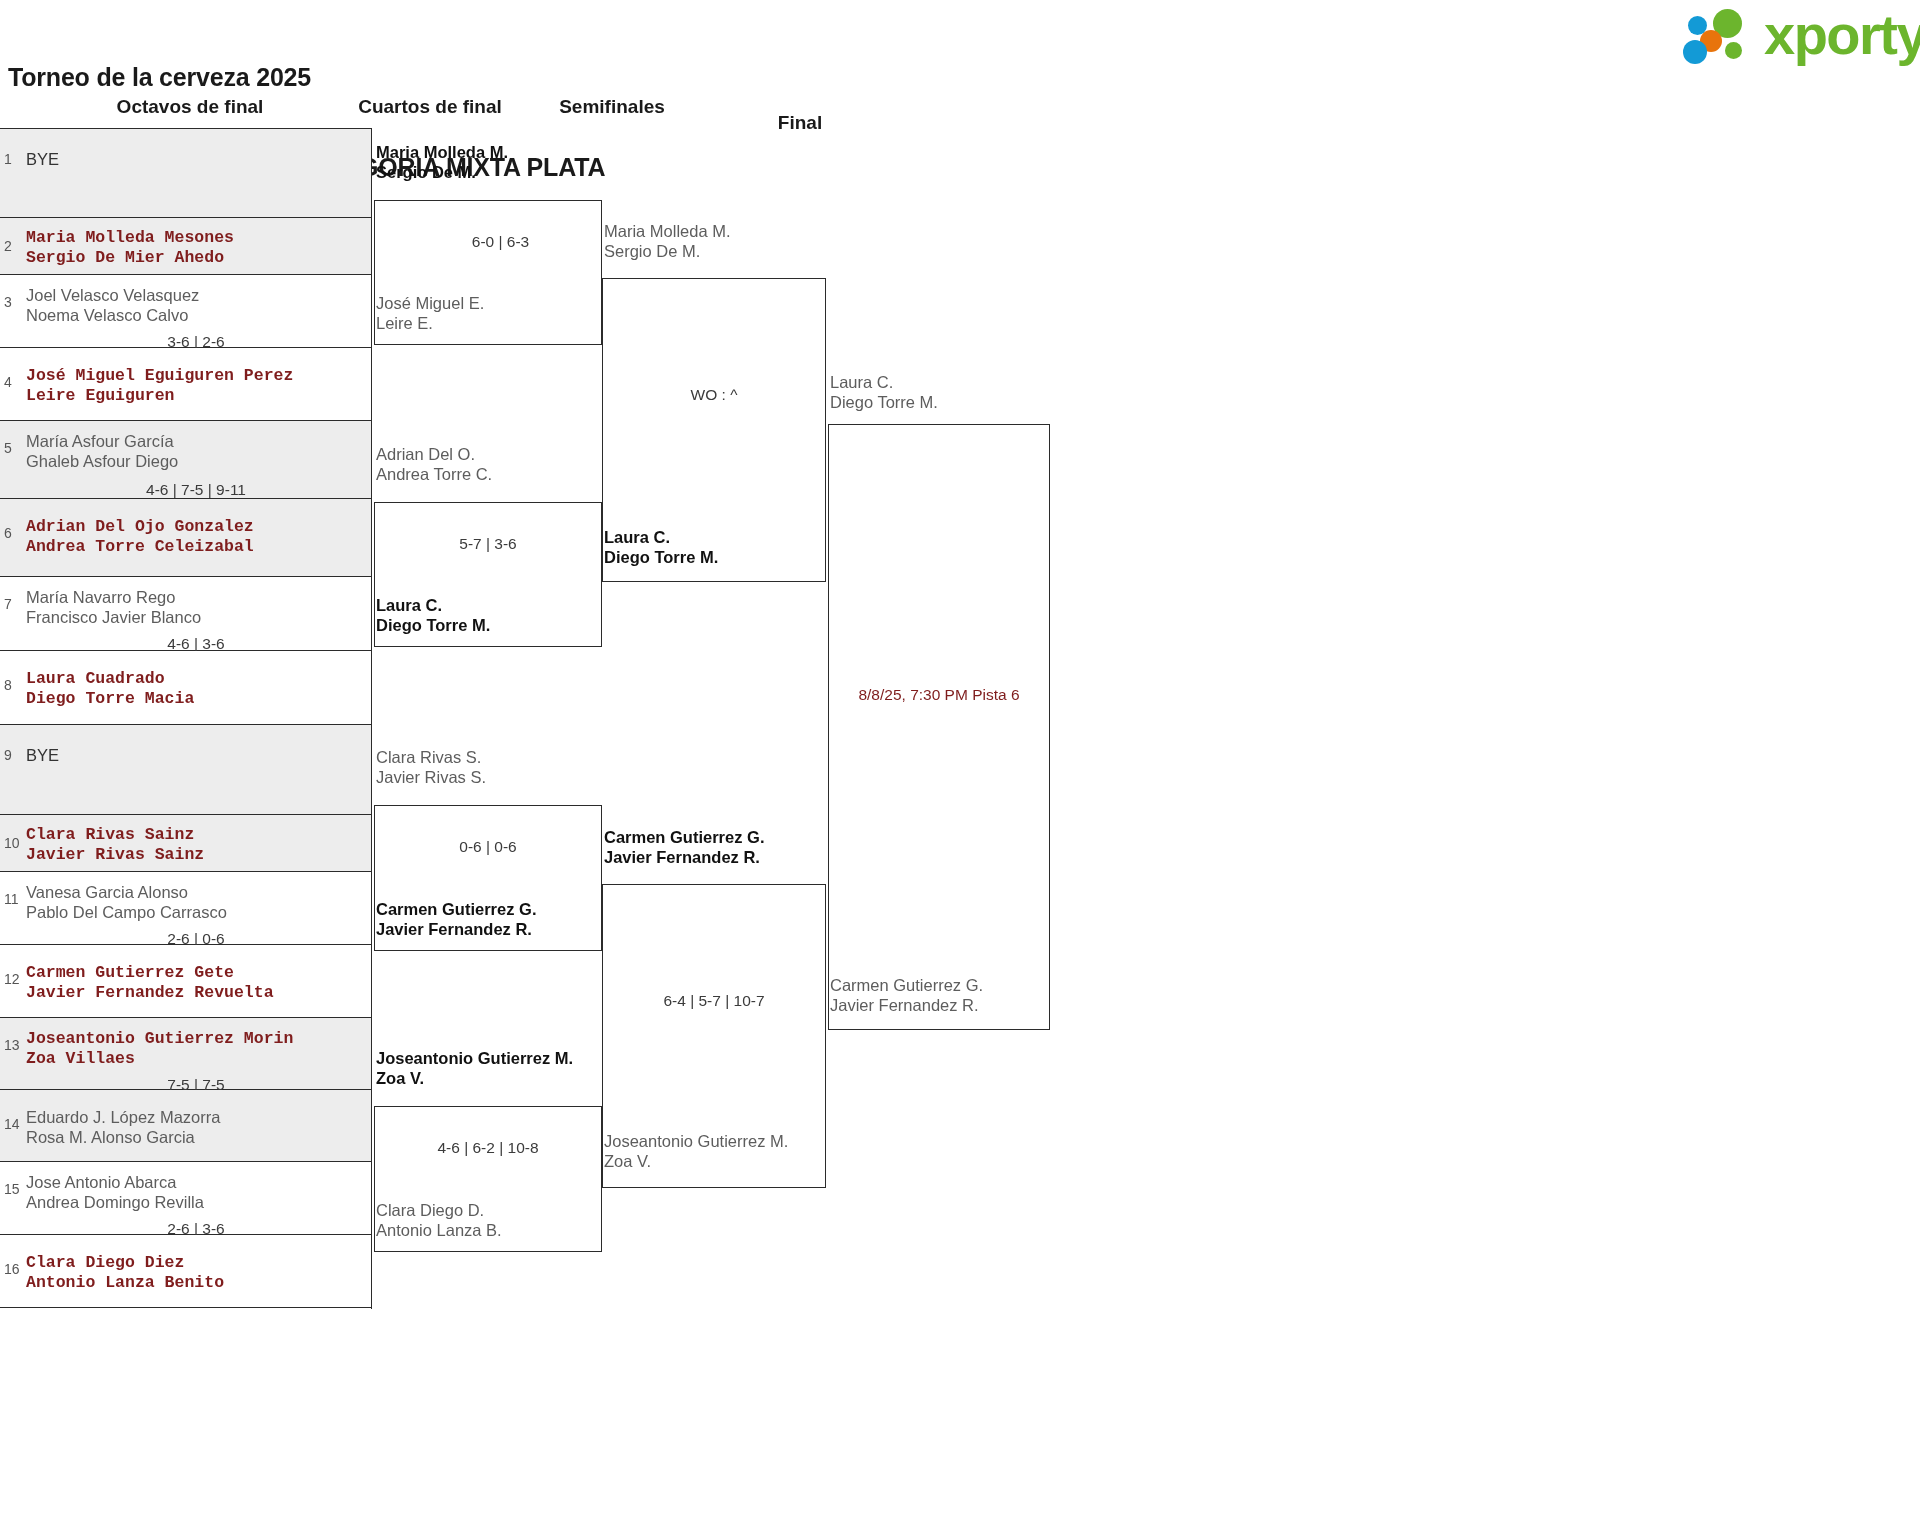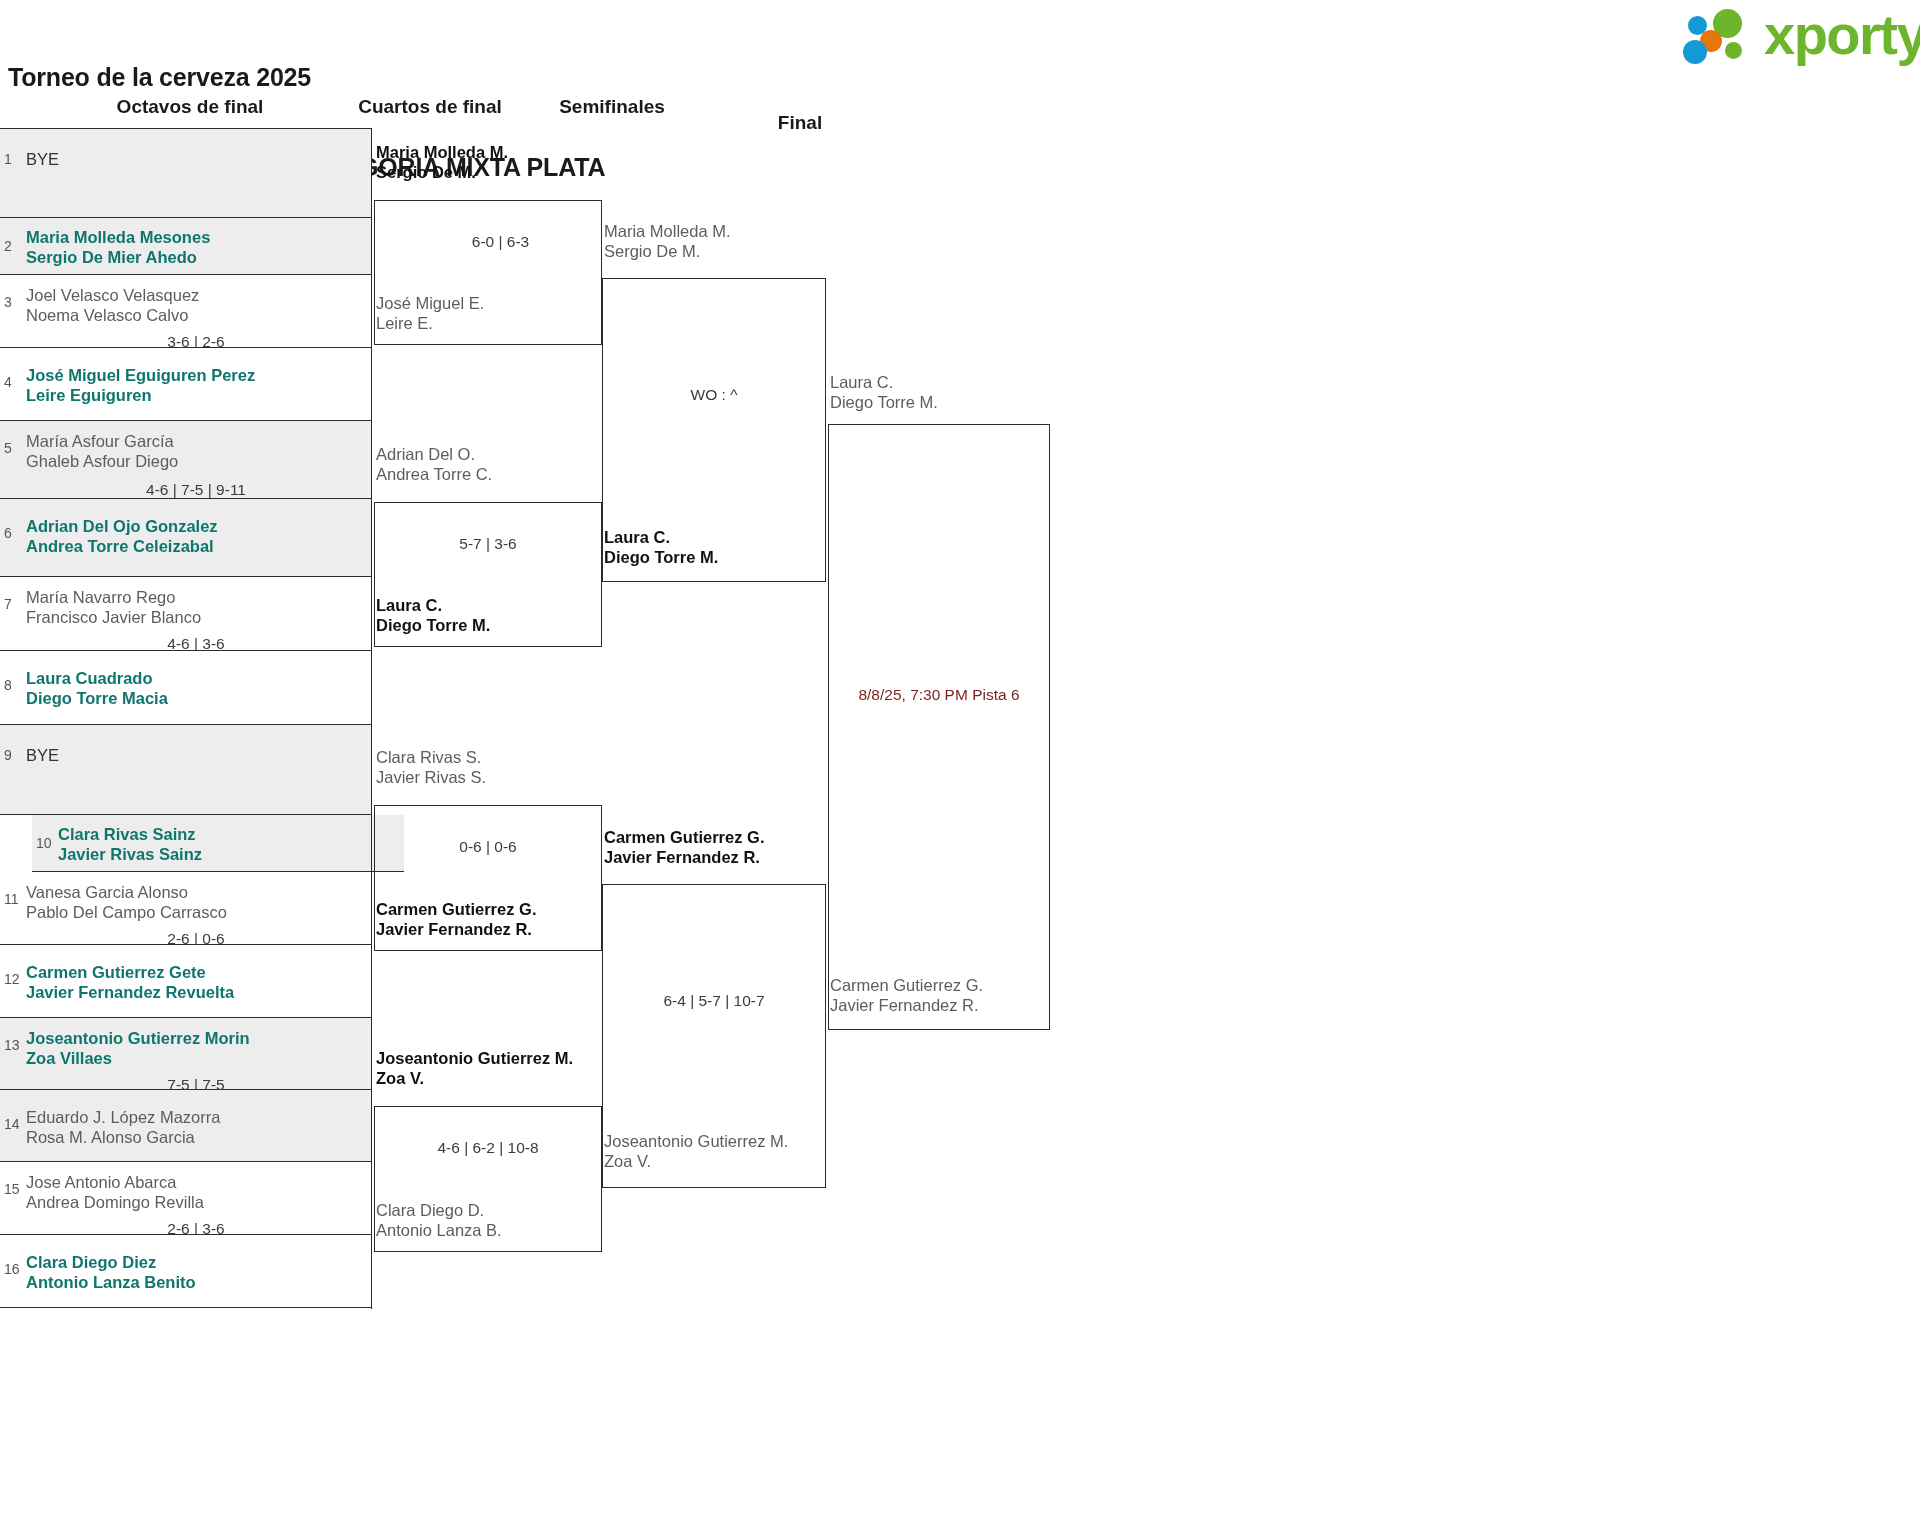--- a/index.html
+++ b/index.html
@@ -96,7 +96,7 @@
     line-height: 19.5px;
     white-space: pre-line;
   }
-  .r1-name.winner { font-weight: bold; color: #0f766e; }
+  .r1-name.winner { font-weight: bold; color: #7f1d1d; font-family: Liberation Mono, monospace; }
   .r1-name.loser  { font-weight: normal; color: #5d5d5d; }
   .r1-name.bye    { font-weight: normal; color: #333333; }
 

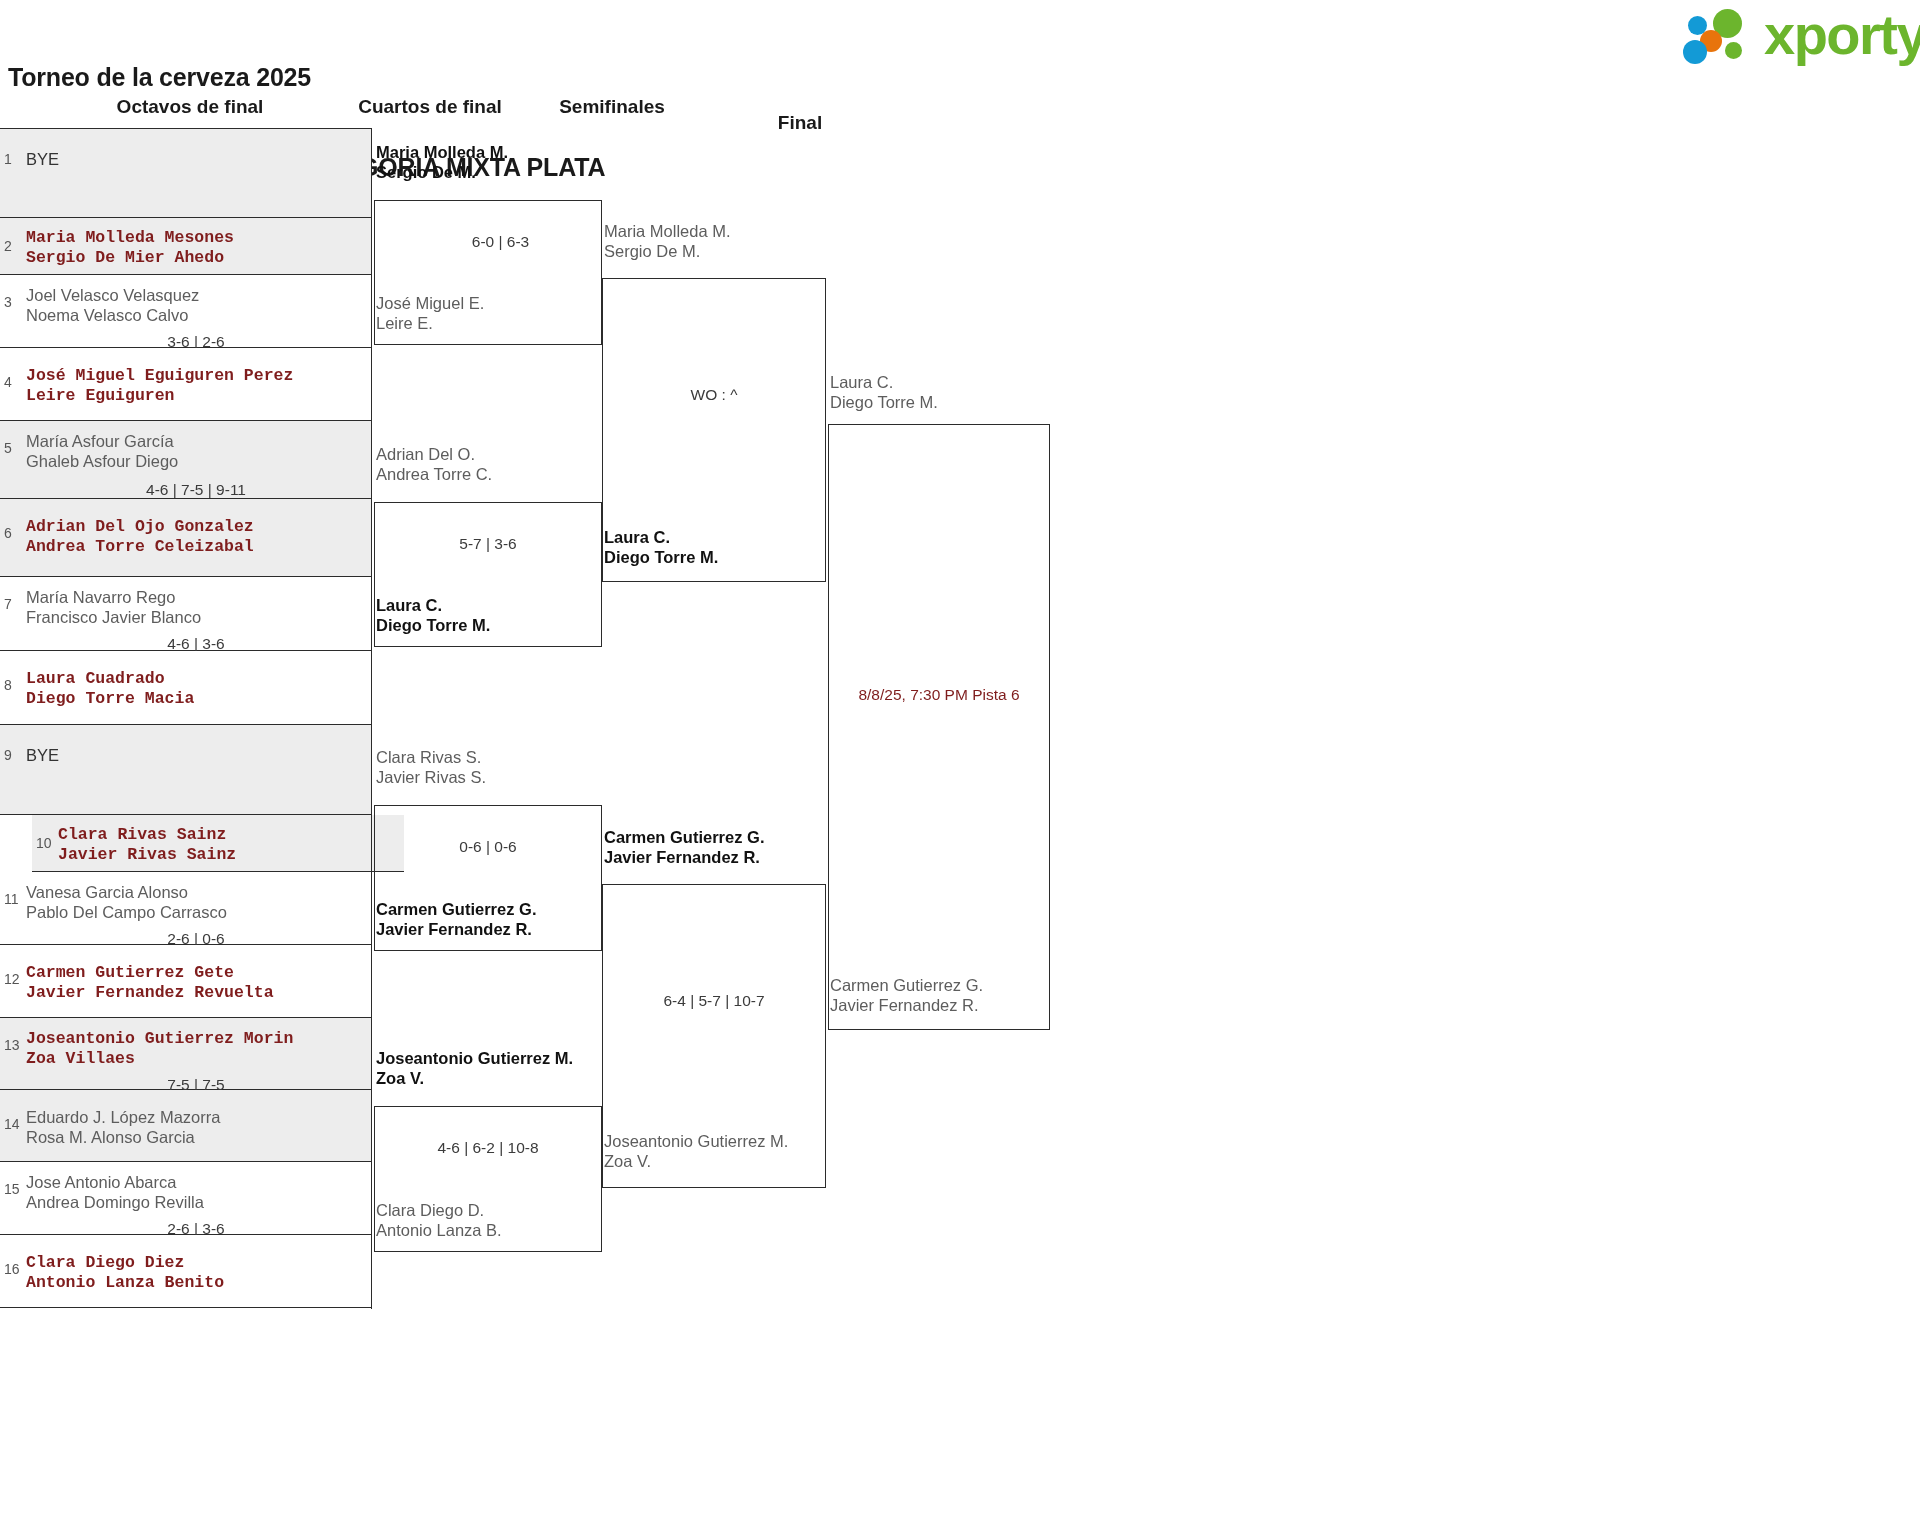--- a/index.html
+++ b/index.html
@@ -215,7 +215,7 @@
     <span class="r1-seed" style="top:22px;">9</span>
     <span class="r1-name bye" style="top:21px;">BYE</span>
   </div>
-  <div class="r1-slot shaded" style="top:815px; height:57px;margin-left:32px;">
+  <div class="r1-slot shaded" style="top:815px; height:57px;">
     <span class="r1-seed" style="top:20px;">10</span>
     <span class="r1-name winner" style="top:10px;">Clara Rivas Sainz
 Javier Rivas Sainz</span>

